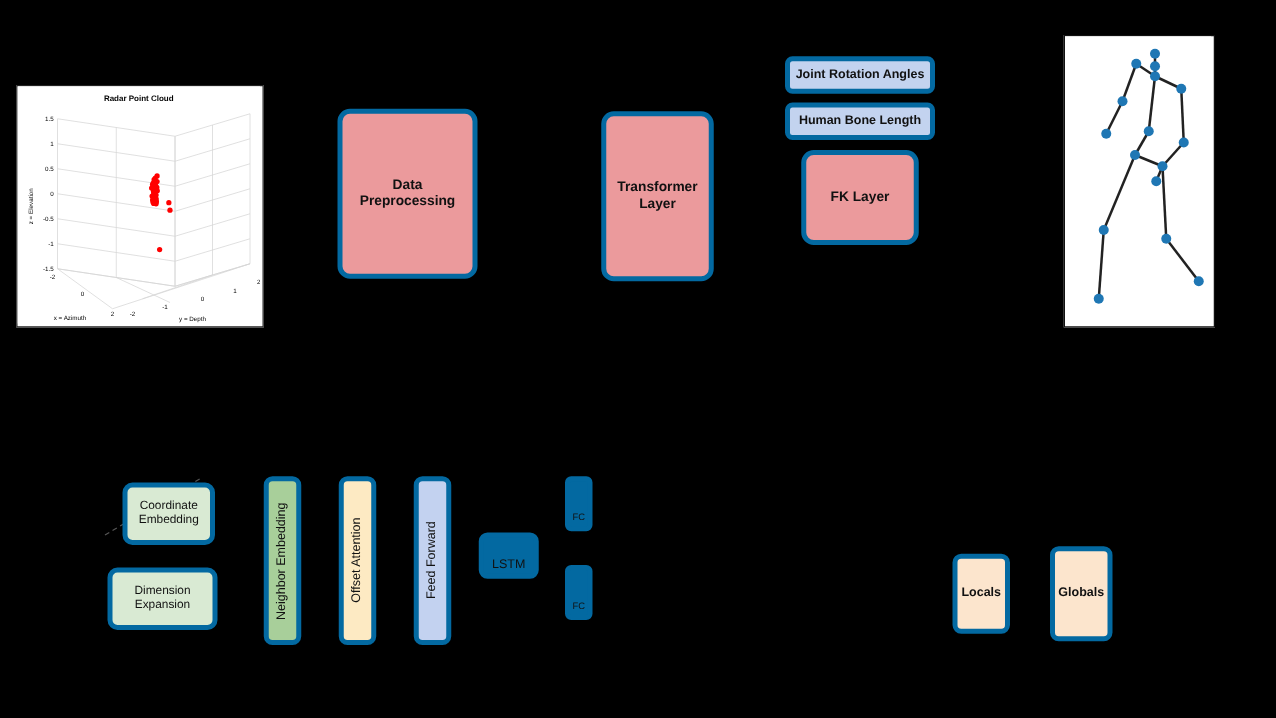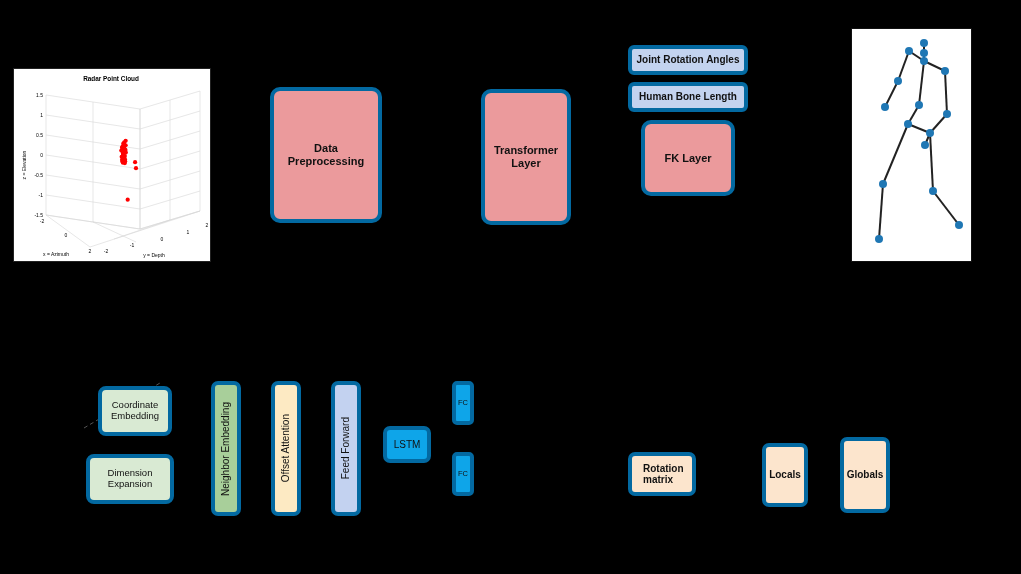--- a/index.html
+++ b/index.html
@@ -19,7 +19,7 @@
   .greenSolid{background:#a8cf9a;}
   .cream {background:#fdeac3;}
   .lblue {background:#c3d2f0;}
-  .pink  {background:#0ea5e9;}
+  .pink  {background:#0369a1;align-items:flex-end;}
   .peach {background:#fce5cd;}
 
   .vert .lbl{writing-mode:vertical-rl;transform:rotate(180deg);padding:0;}

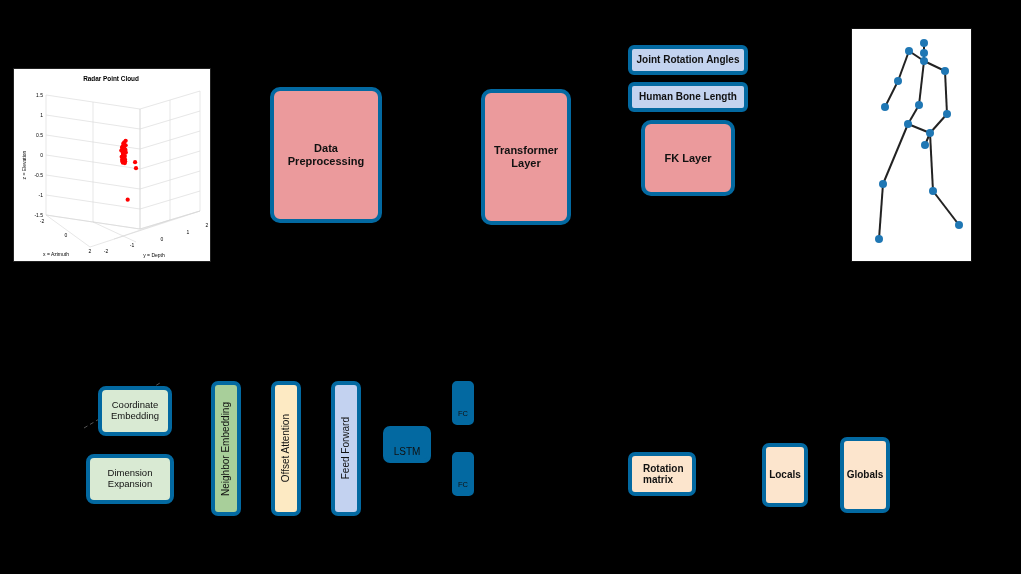--- a/index.html
+++ b/index.html
@@ -238,9 +238,6 @@
     <span class="lbl">FC</span>
   </div>
 
-  <div class="node peach" style="left:628px;top:452px;width:68px;height:44px;border-radius:7px;font-size:10px;justify-content:flex-start;text-align:left;padding-left:7px;">
-    <span class="lbl">Rotation matrix</span>
-  </div>
 
   <div class="node peach" style="left:840px;top:437px;width:50px;height:76px;border-radius:7px;font-size:10px;">
     <span class="lbl">Globals</span>

